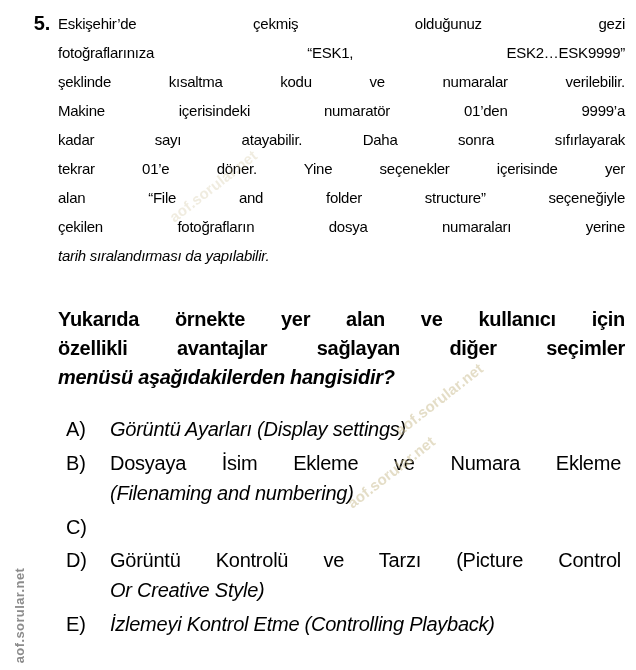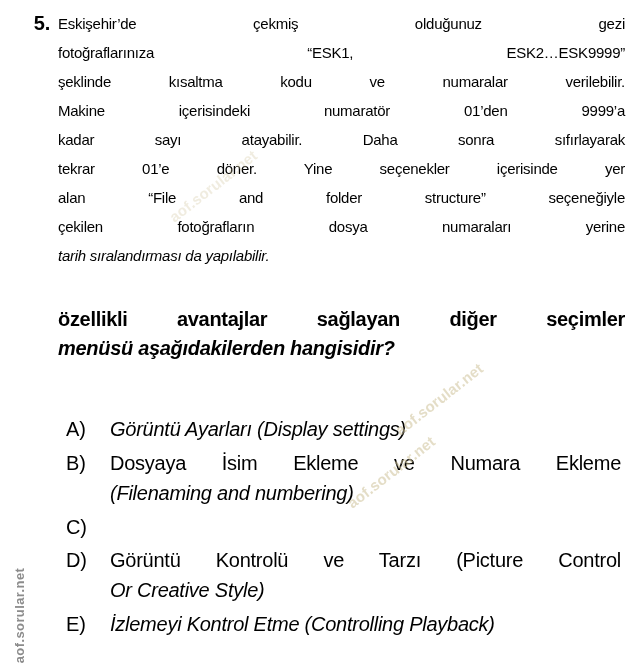--- a/index.html
+++ b/index.html
@@ -159,6 +159,7 @@
   </div>
 
   <div class="q-stem">
+    <span class="jline">Yukarıda örnekte yer alan ve kullanıcı için</span>
     <span class="jline">özellikli avantajlar sağlayan diğer seçimler</span>
     <span class="jline flush">menüsü aşağıdakilerden hangisidir?</span>
   </div>

